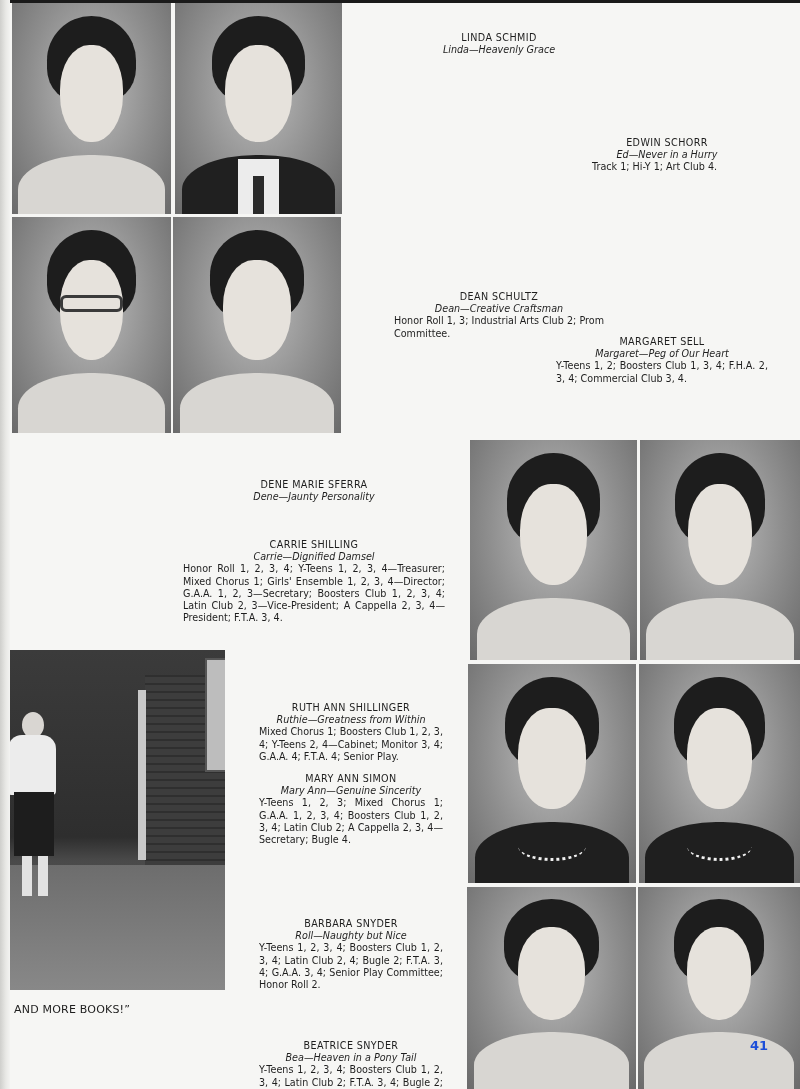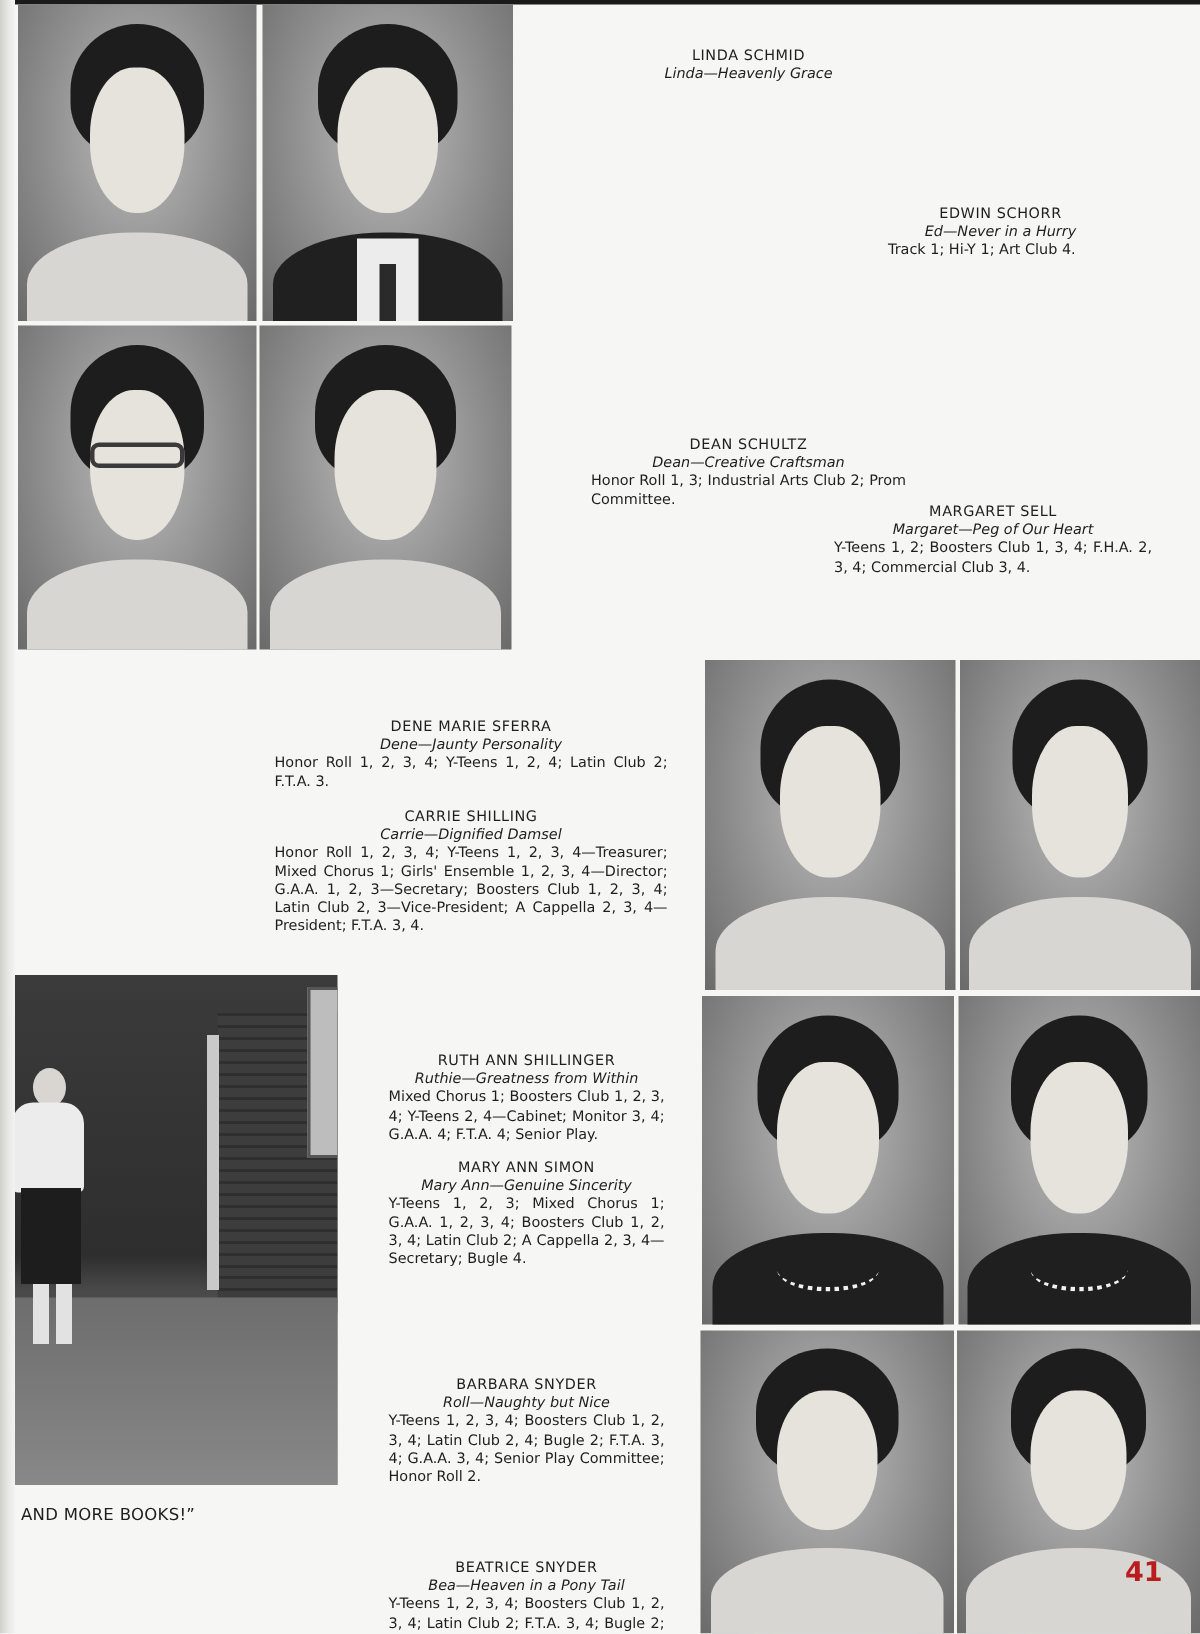--- a/index.html
+++ b/index.html
@@ -152,7 +152,6 @@
 <div class="entry" style="left:183px; top:479px; width:262px;">
   <p class="name">DENE MARIE SFERRA</p>
   <p class="motto">Dene—Jaunty Personality</p>
-  <p class="acts">Honor Roll 1, 2, 3, 4; Y-Teens 1, 2, 4; Latin Club 2; F.T.A. 3.</p>
 </div>
 
 <div class="entry" style="left:183px; top:539px; width:262px;">

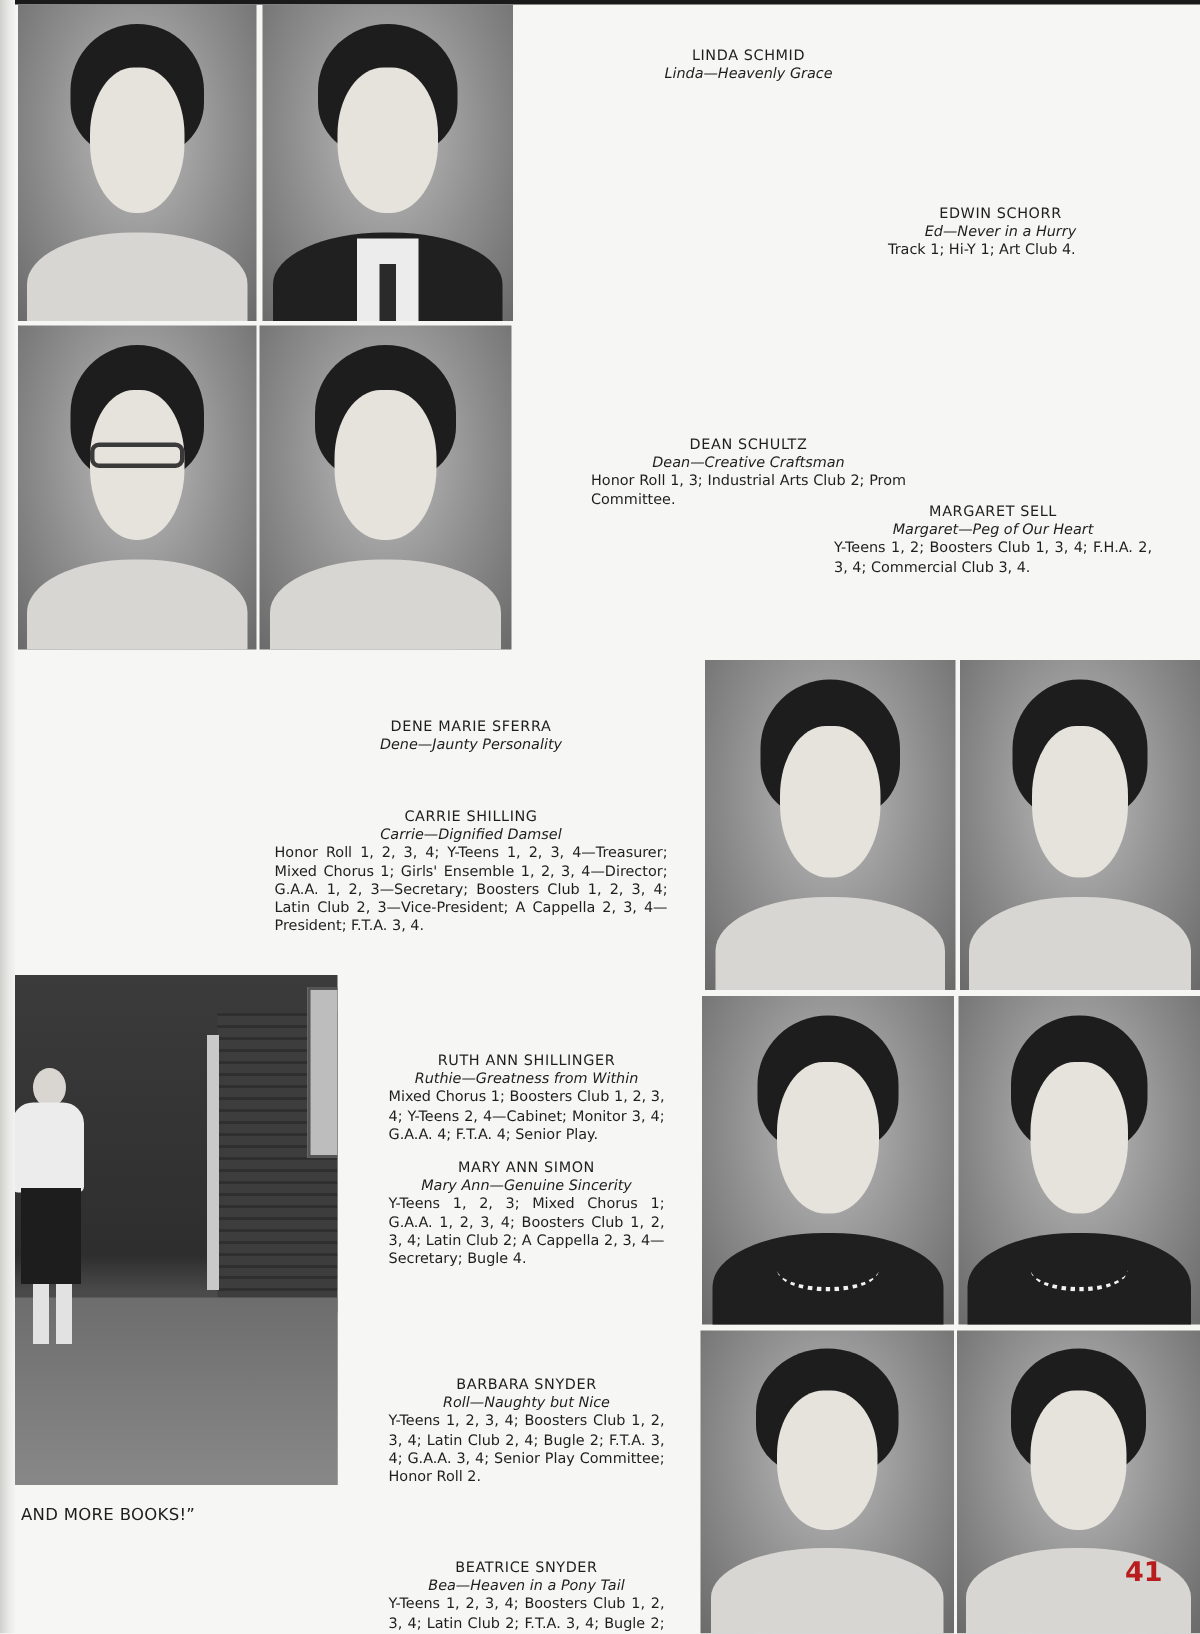--- a/index.html
+++ b/index.html
@@ -48,7 +48,7 @@
   .entry .motto { font-style: italic; }
   .entry .acts { text-align: justify; text-align-last: left; }
   .caption { position: absolute; left: 14px; top: 1003px; font-size: 11px; letter-spacing: 0.2px; color: #1e1e1e; }
-  .page-num { position: absolute; left: 750px; top: 1038px; font-size: 18px; font-weight: bold; color: #b91c1c; }
+  .page-num { position: absolute; left: 750px; top: 1038px; font-size: 13px; font-weight: bold; color: #1d4ed8; }
   .entry .name, .entry .motto, .entry .acts, .caption, .page-num { margin: 0; }
 </style>
 </head>

